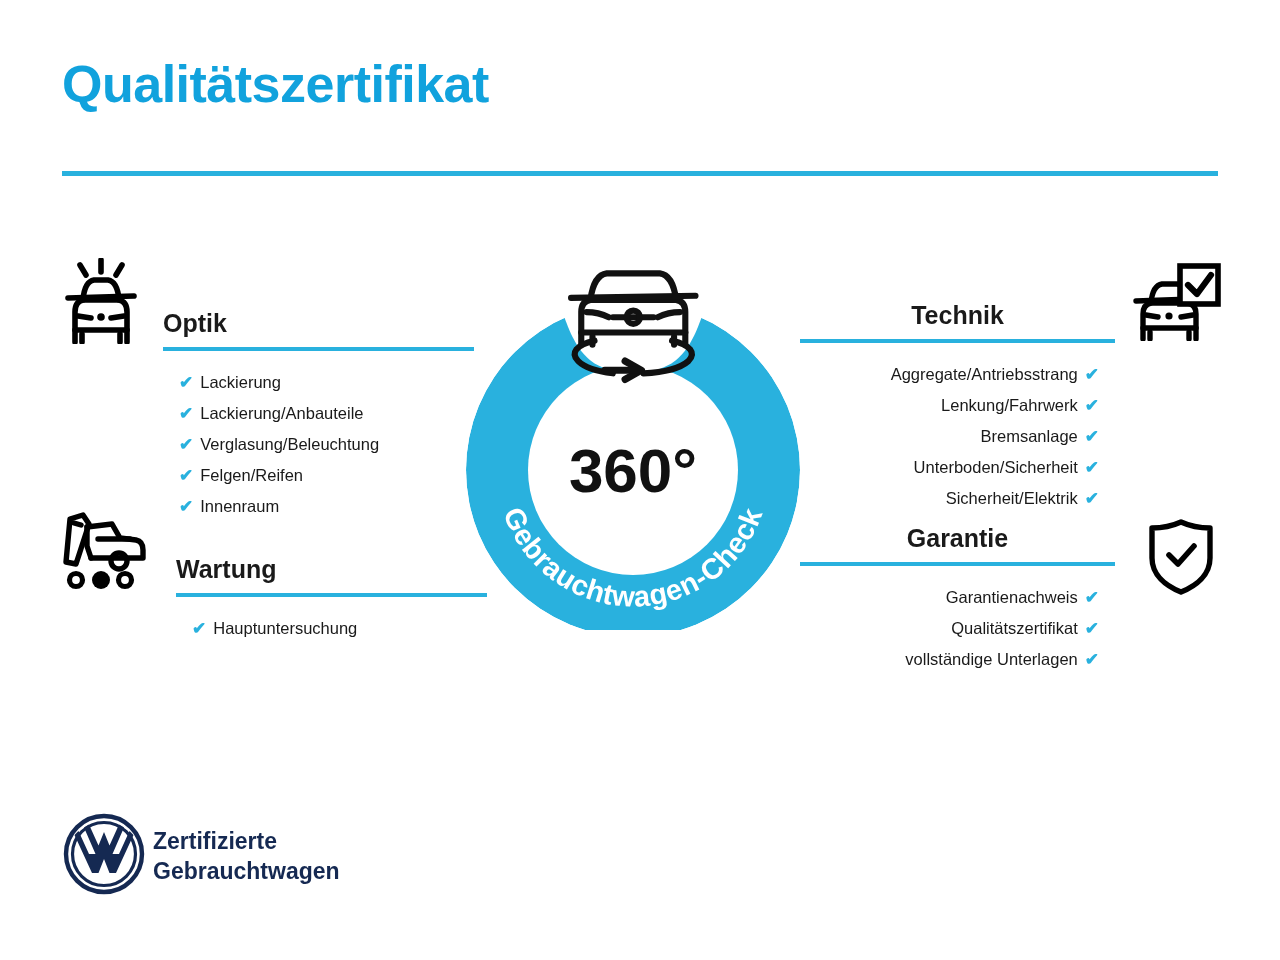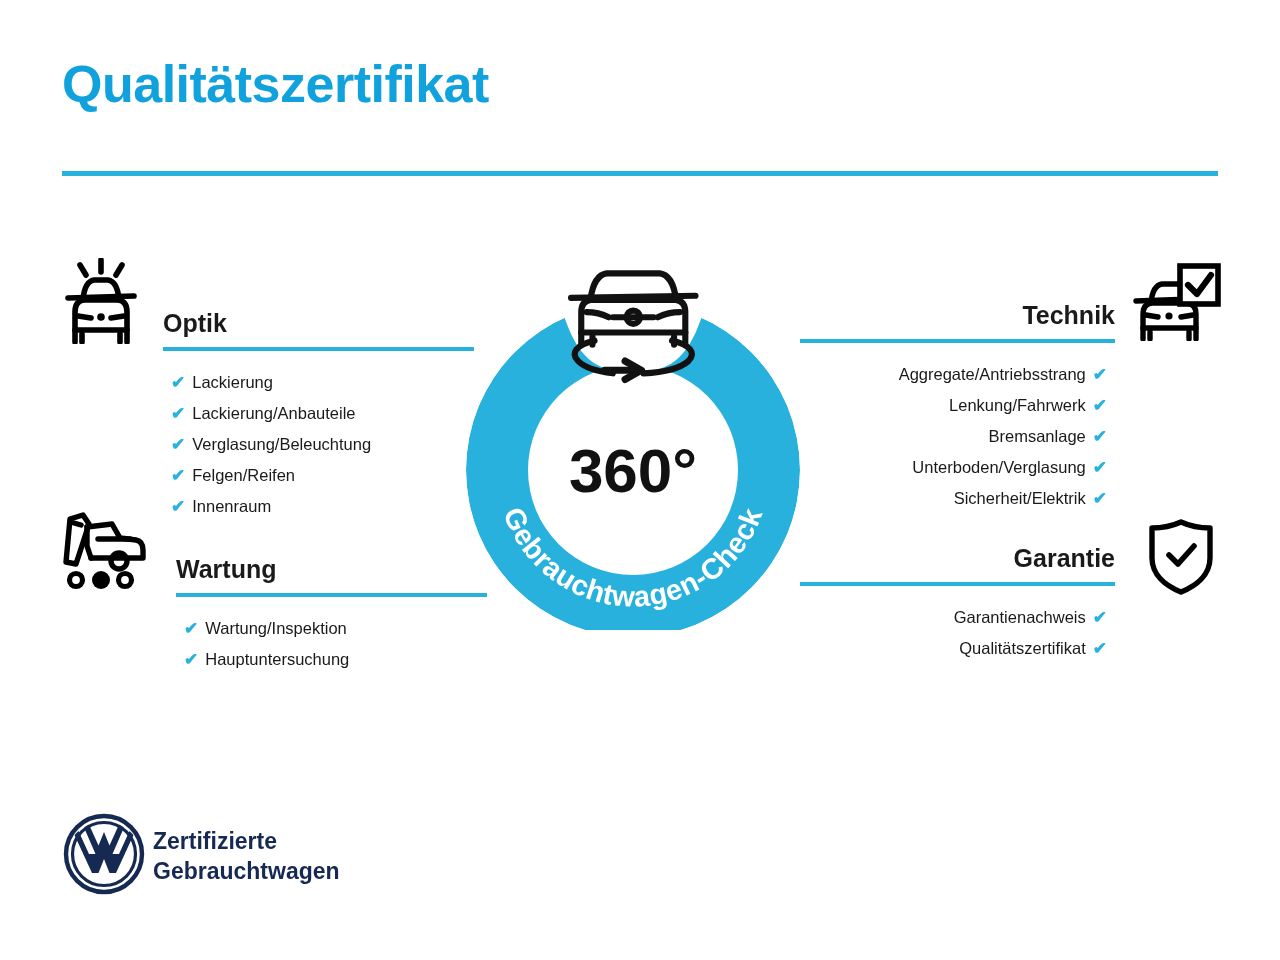--- a/index.html
+++ b/index.html
@@ -84,7 +84,7 @@
   .col-left .chk { margin-right: 7px; }
 
   
-  .col-right .block-title { text-align: right; }
+  .col-right .block-title { text-align: center; }
   .col-right .block-list li { text-align: right; }
   .col-right .chk { margin-left: 7px; }
 

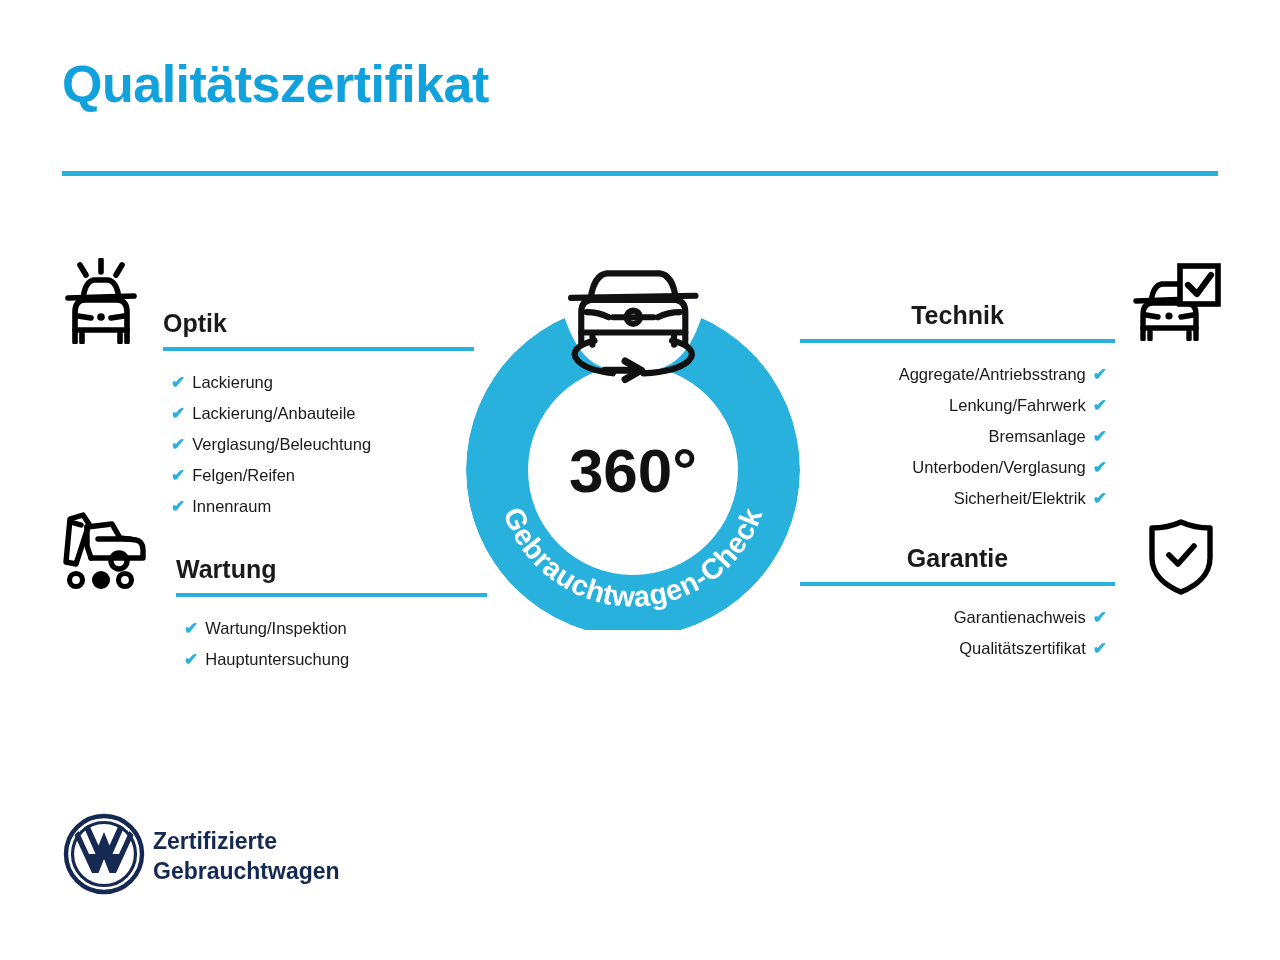--- a/index.html
+++ b/index.html
@@ -60,7 +60,7 @@
     margin-top: 11px;
   }
   .block-list {
-    margin: 8px;
+    margin: 16px;
     padding: 0;
     list-style: none;
     margin-top: 16px;

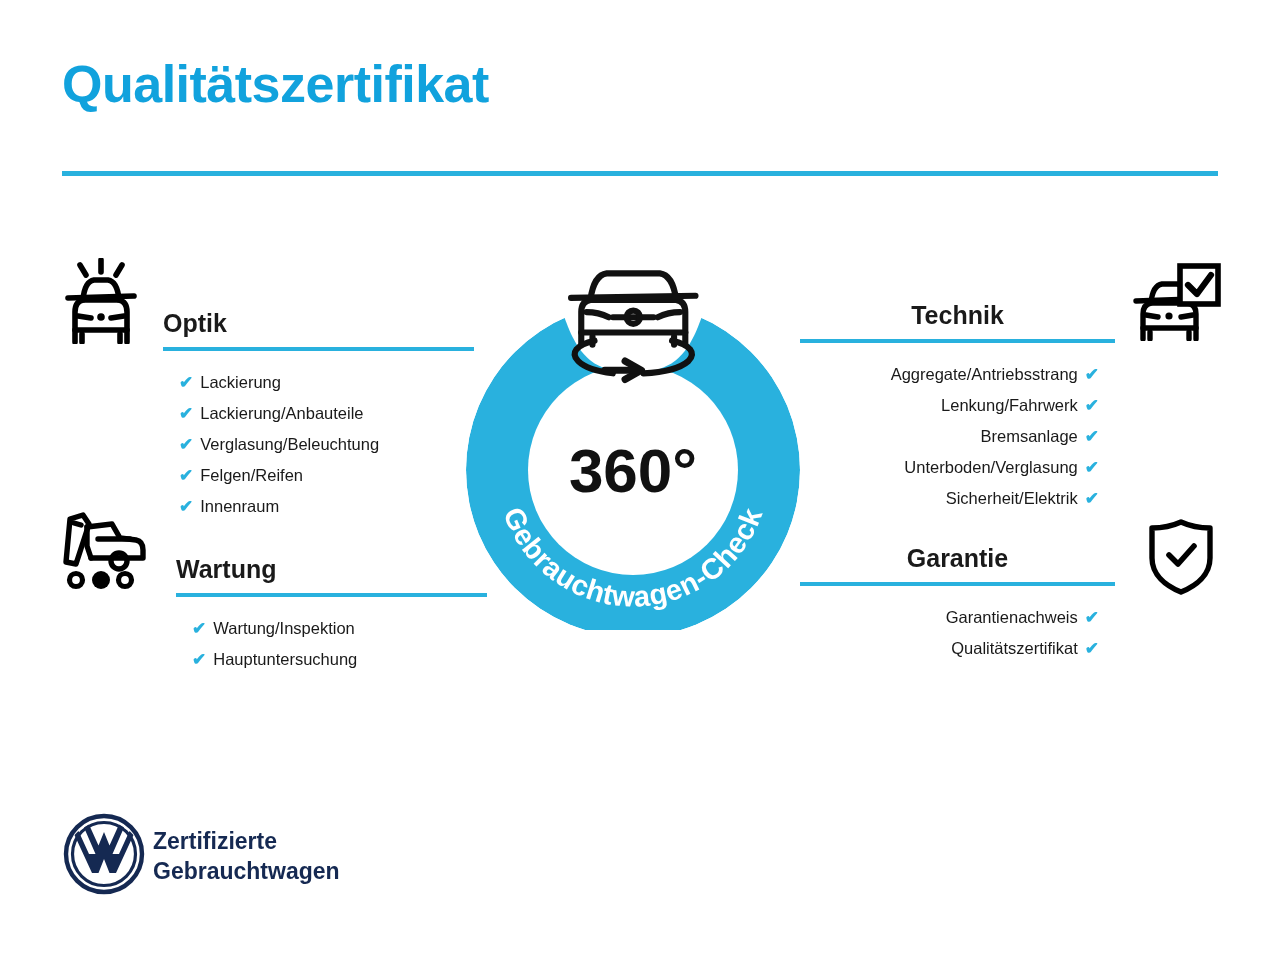--- a/index.html
+++ b/index.html
@@ -240,7 +240,7 @@
       <li><span>Aggregate/Antriebsstrang</span><span class="chk">✔</span></li>
       <li><span>Lenkung/Fahrwerk</span><span class="chk">✔</span></li>
       <li><span>Bremsanlage</span><span class="chk">✔</span></li>
-      <li><span>Unterboden/Verglasung</span><span class="chk">✔</span></li>
+      <li><span>Unterboden/Sicherheit</span><span class="chk">✔</span></li>
       <li><span>Sicherheit/Elektrik</span><span class="chk">✔</span></li>
     </ul>
   </div>

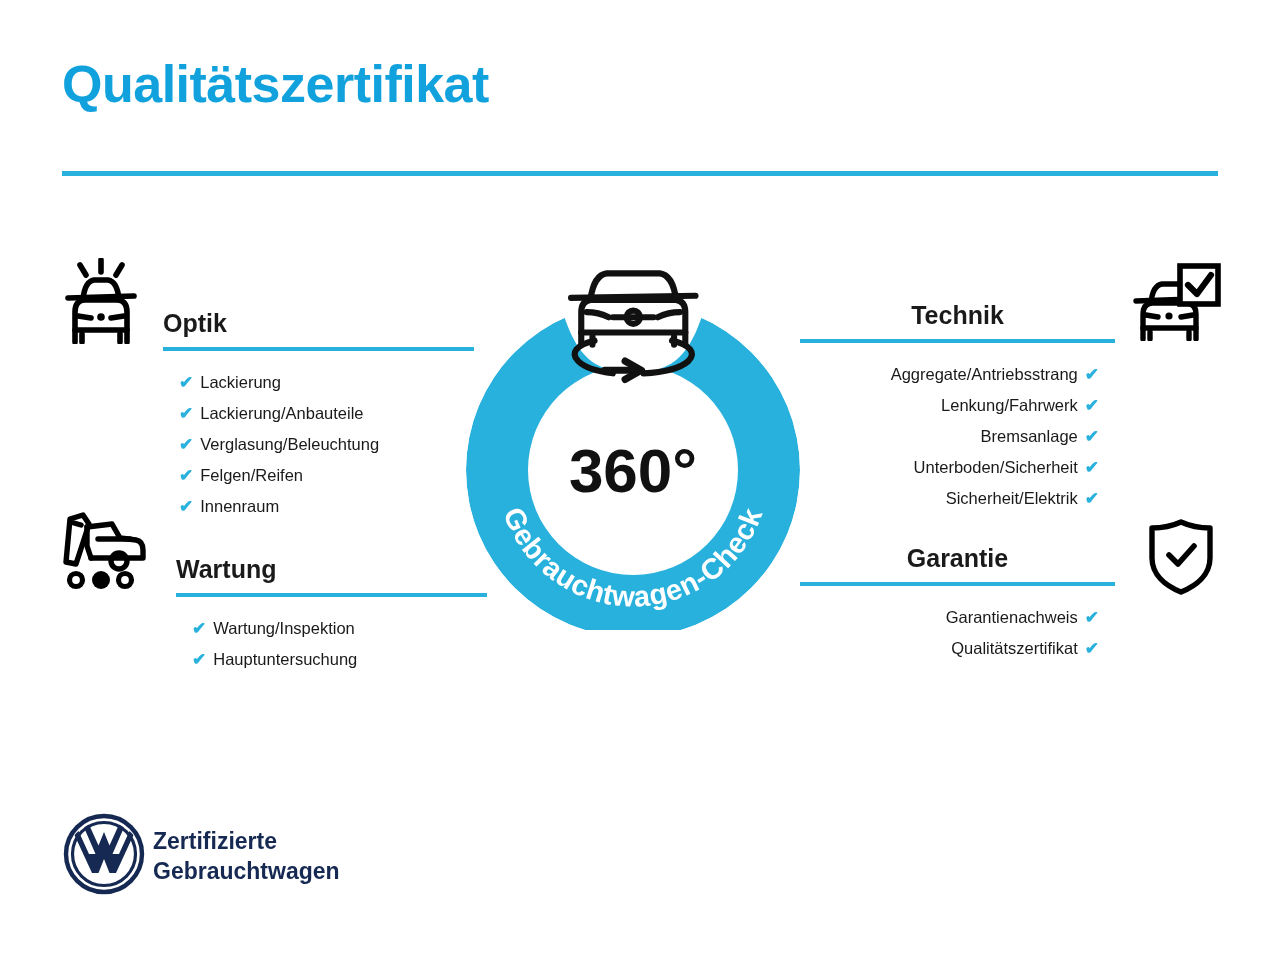--- a/index.html
+++ b/index.html
@@ -92,7 +92,7 @@
   #block-optik   { left: 163px; top: 303px; width: 311px; }
   #block-wartung { left: 176px; top: 549px; width: 311px; }
   #block-technik { left: 800px; top: 303px; width: 315px; }
-  #block-garantie{ left: 800px; top: 546px; width: 315px; }
+  #block-garantie{ left: 800px; top: 526px; width: 315px; }
 
   
   .sec-icon {

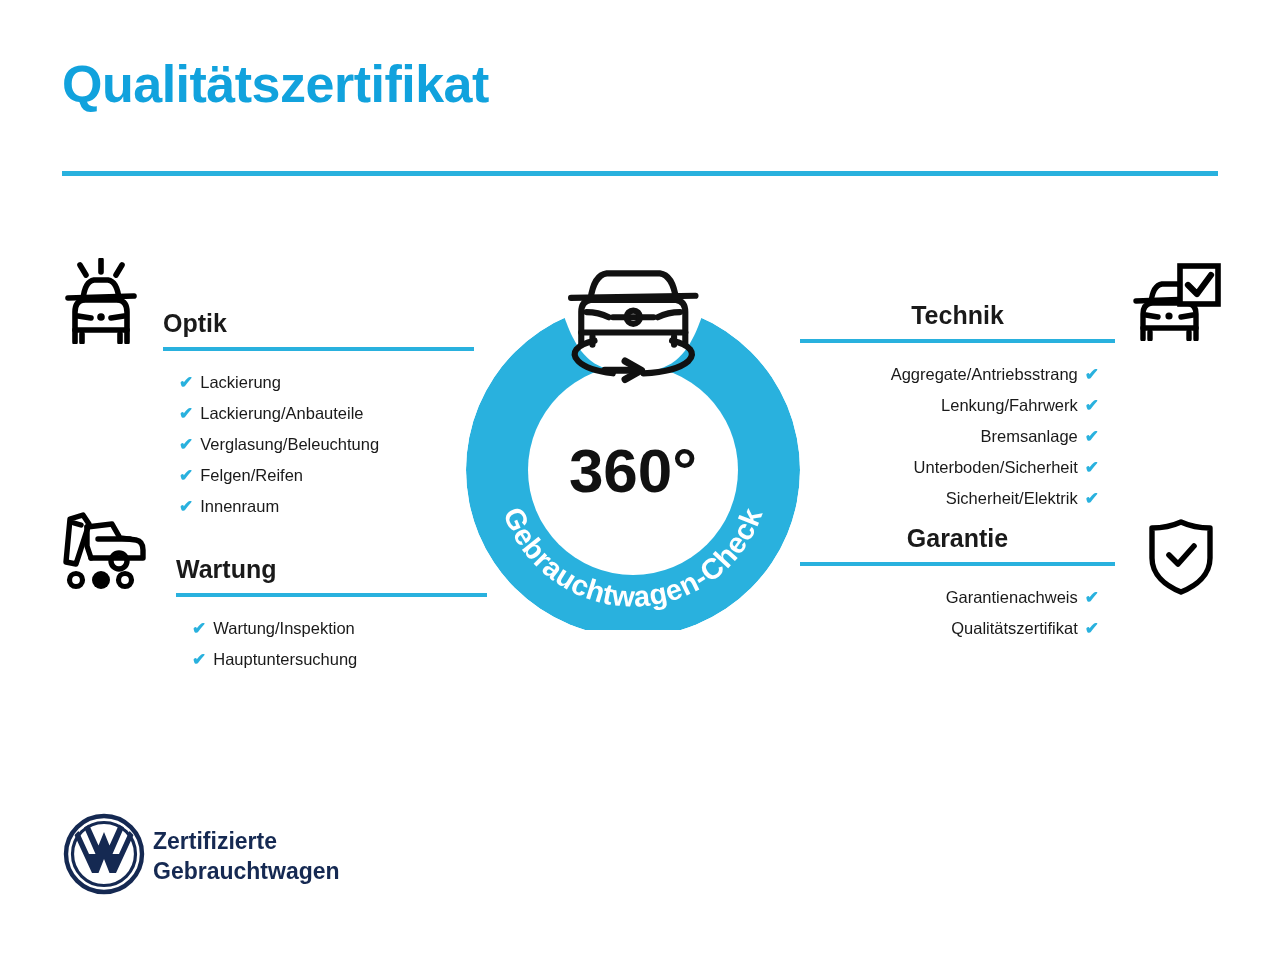--- a/index.html
+++ b/index.html
@@ -228,7 +228,6 @@
     <div class="block-title">Wartung</div>
     <div class="block-rule"></div>
     <ul class="block-list">
-      <li><span class="chk">✔</span><span>Wartung/Inspektion</span></li>
       <li><span class="chk">✔</span><span>Hauptuntersuchung</span></li>
     </ul>
   </div>

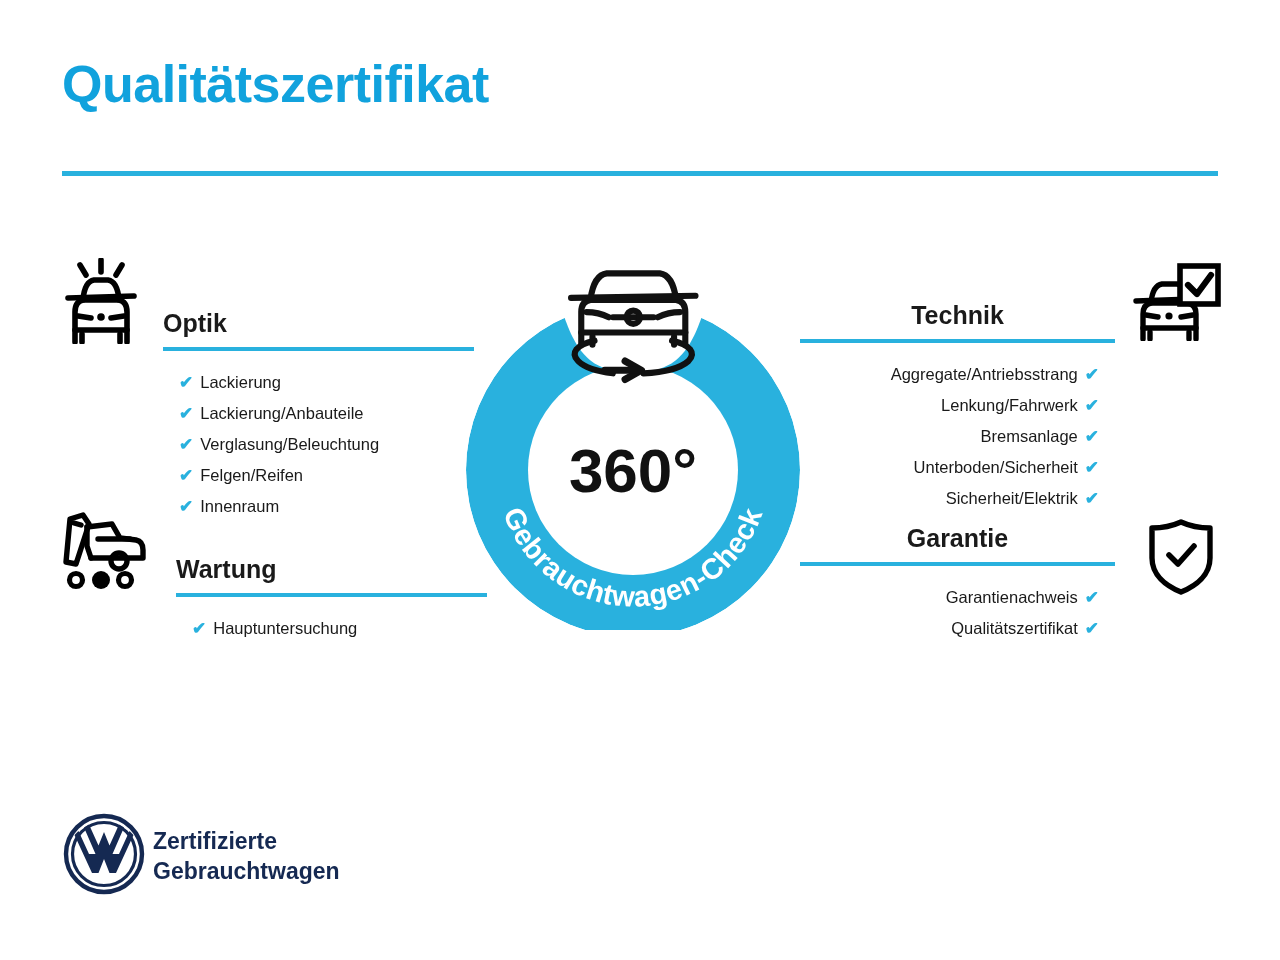--- a/index.html
+++ b/index.html
@@ -250,6 +250,7 @@
     <ul class="block-list">
       <li><span>Garantienachweis</span><span class="chk">✔</span></li>
       <li><span>Qualitätszertifikat</span><span class="chk">✔</span></li>
+      <li><span>vollständige Unterlagen</span><span class="chk">✔</span></li>
     </ul>
   </div>
 

